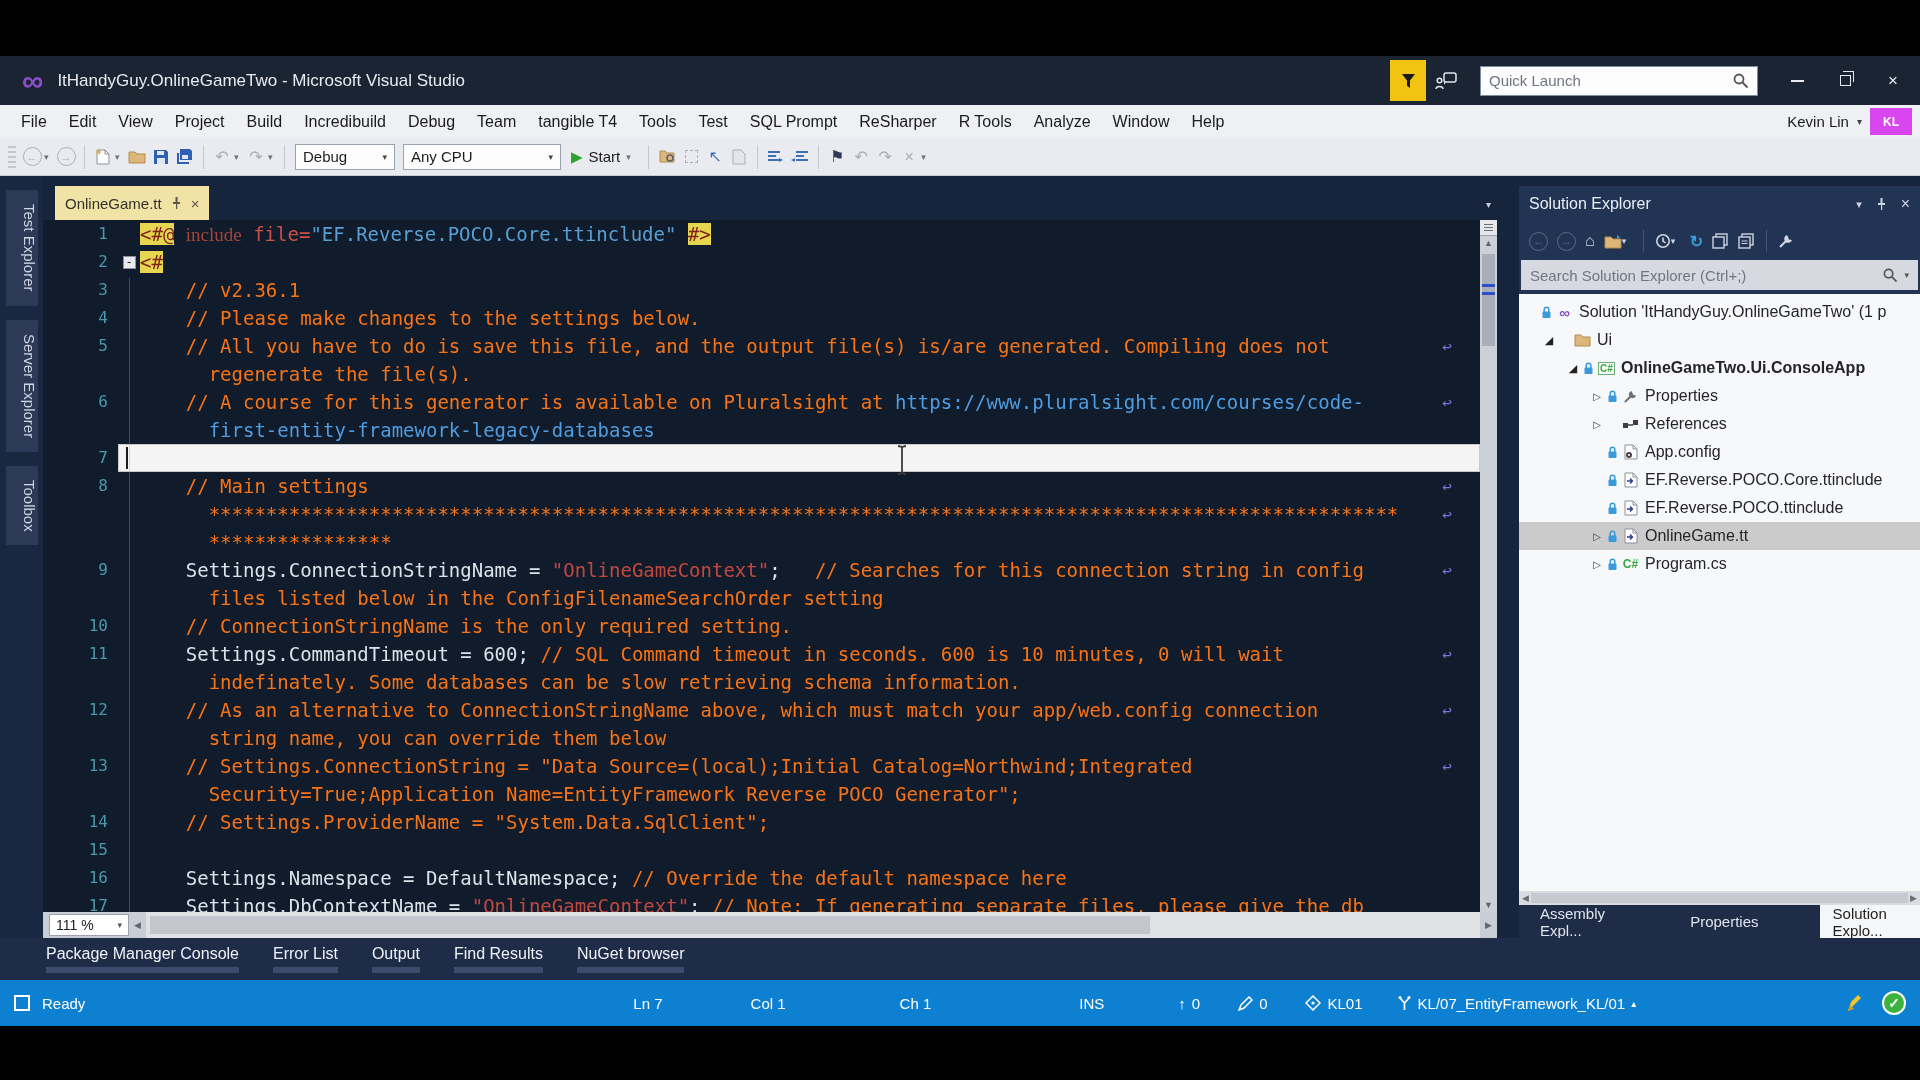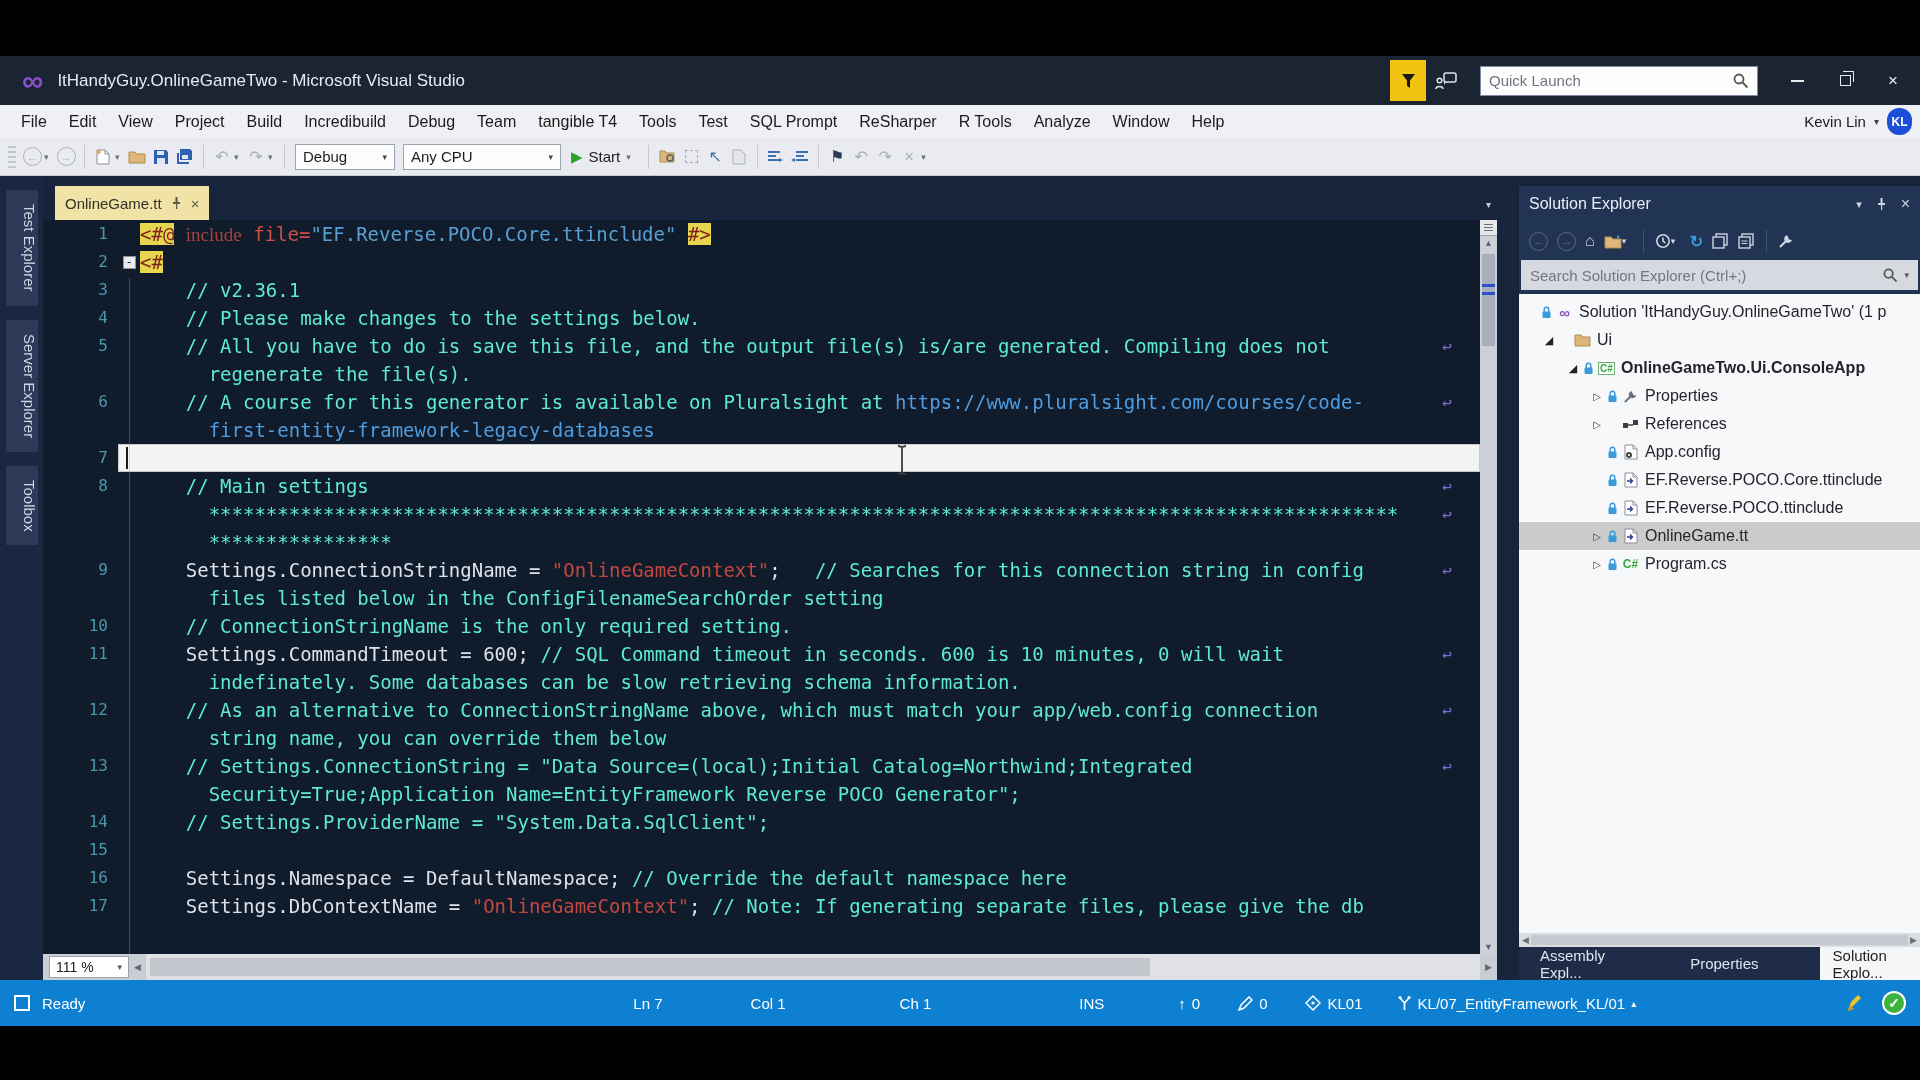--- a/index.html
+++ b/index.html
@@ -31,8 +31,8 @@
   .menu-right { margin-left:auto; display:flex; align-items:center; gap:8px; margin-right:8px; }
   .user-name { font-size:15px; color:#1b1b1b; }
   .user-caret { font-size:10px; color:#444; }
-  .user-badge { width:25px; height:27px; background:#1d4ed8; color:#fff; font-size:12px; font-weight:bold;
-                display:flex; align-items:center; justify-content:center;border-radius:12px; }
+  .user-badge { width:42px; height:27px; background:#d946ef; color:#fff; font-size:12px; font-weight:bold;
+                display:flex; align-items:center; justify-content:center; }
 
   
   .toolbar { height:38px; background:#e9ebf0; border-bottom:1px solid #c6cbd4; display:flex; align-items:center; flex:none; padding-left:4px; }

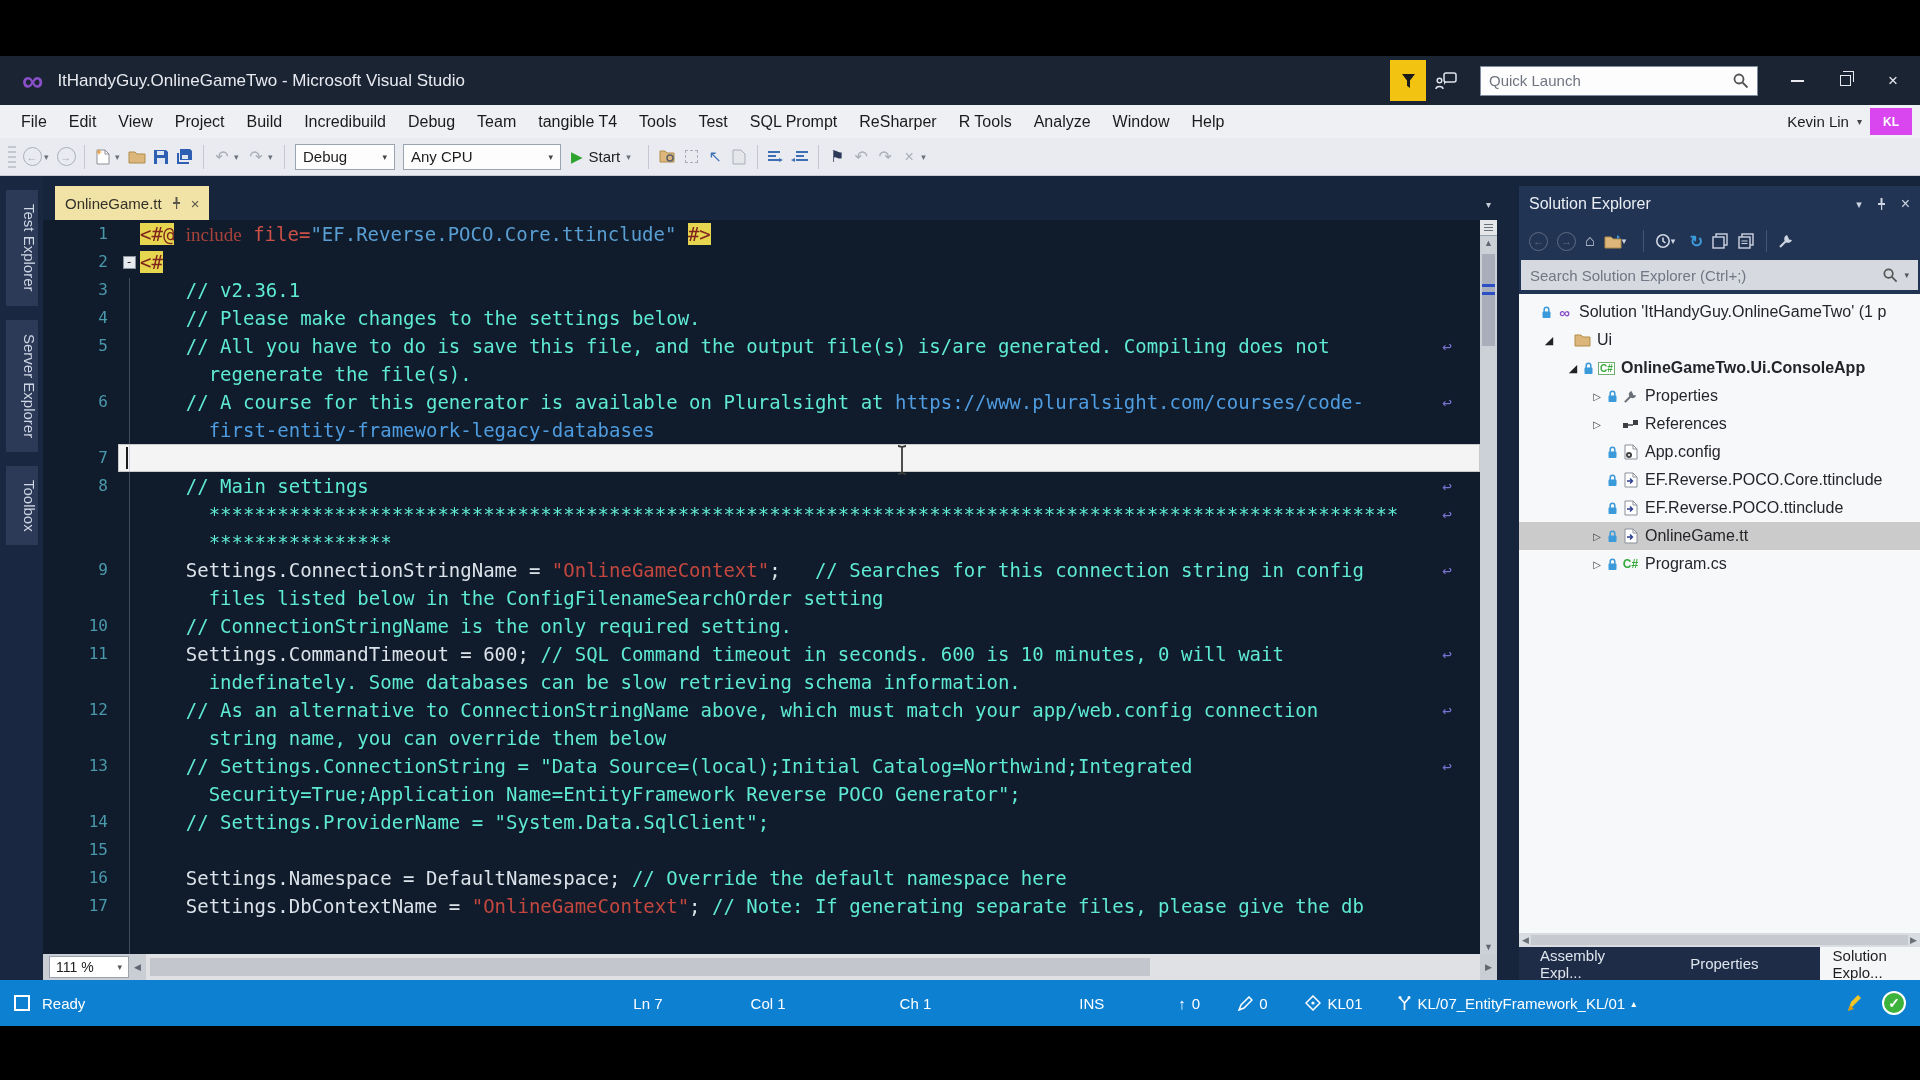--- a/index.html
+++ b/index.html
@@ -77,7 +77,7 @@
   .code-row.current .line-body { background:#f4f4f4; box-shadow:inset 0 0 0 1px #c9c9c9; }
   .caret { position:absolute; left:8px; top:3px; width:2px; height:22px; background:#1b1b1b; }
   .wrapg { position:absolute; right:28px; top:1px; color:#7b72d6; font-size:16px; }
-  .sg-code { color:#dbe2ea; } .sg-cm { color:#5eead4; } .sg-str { color:#c4473f; }
+  .sg-code { color:#dbe2ea; } .sg-cm { color:#f97316; } .sg-str { color:#c4473f; }
   .sg-strb { color:#5a9fd4; } .sg-kw { color:#a8423a;font-family:Liberation Serif, serif; } .sg-attr { color:#cc5047; }
   .sg-hl { background:#e6d54e; color:#7e241c; }
   .sg-link { color:#4f9ce0; }

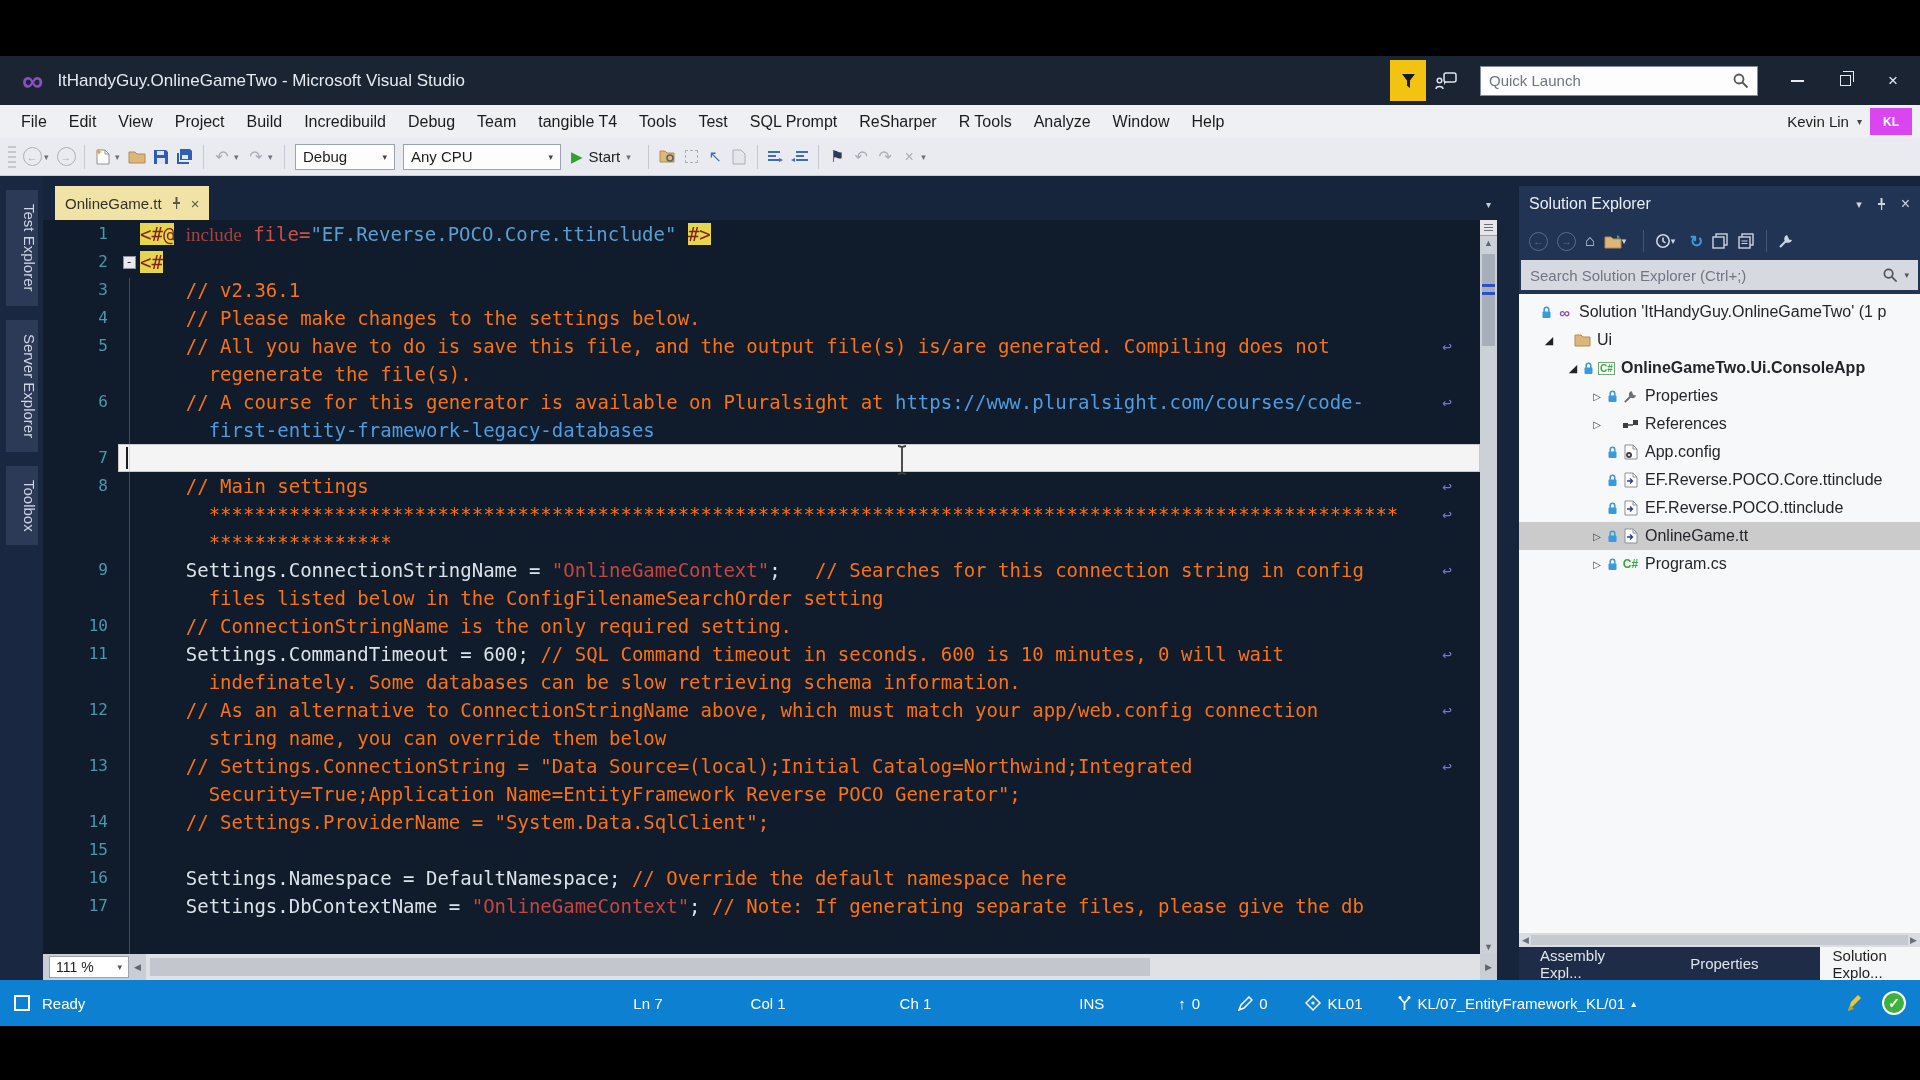--- a/index.html
+++ b/index.html
@@ -594,6 +594,28 @@
       </div>
     </div>
 
+    <div class="bottom-panel" id="bottom-panel">
+        <div class="bp-tab">
+          <span>Package Manager Console</span>
+          <i></i>
+        </div>
+        <div class="bp-tab">
+          <span>Error List</span>
+          <i></i>
+        </div>
+        <div class="bp-tab">
+          <span>Output</span>
+          <i></i>
+        </div>
+        <div class="bp-tab">
+          <span>Find Results</span>
+          <i></i>
+        </div>
+        <div class="bp-tab">
+          <span>NuGet browser</span>
+          <i></i>
+        </div>
+      </div>
 
     <div class="statusbar">
       <span class="sb-square"></span>

